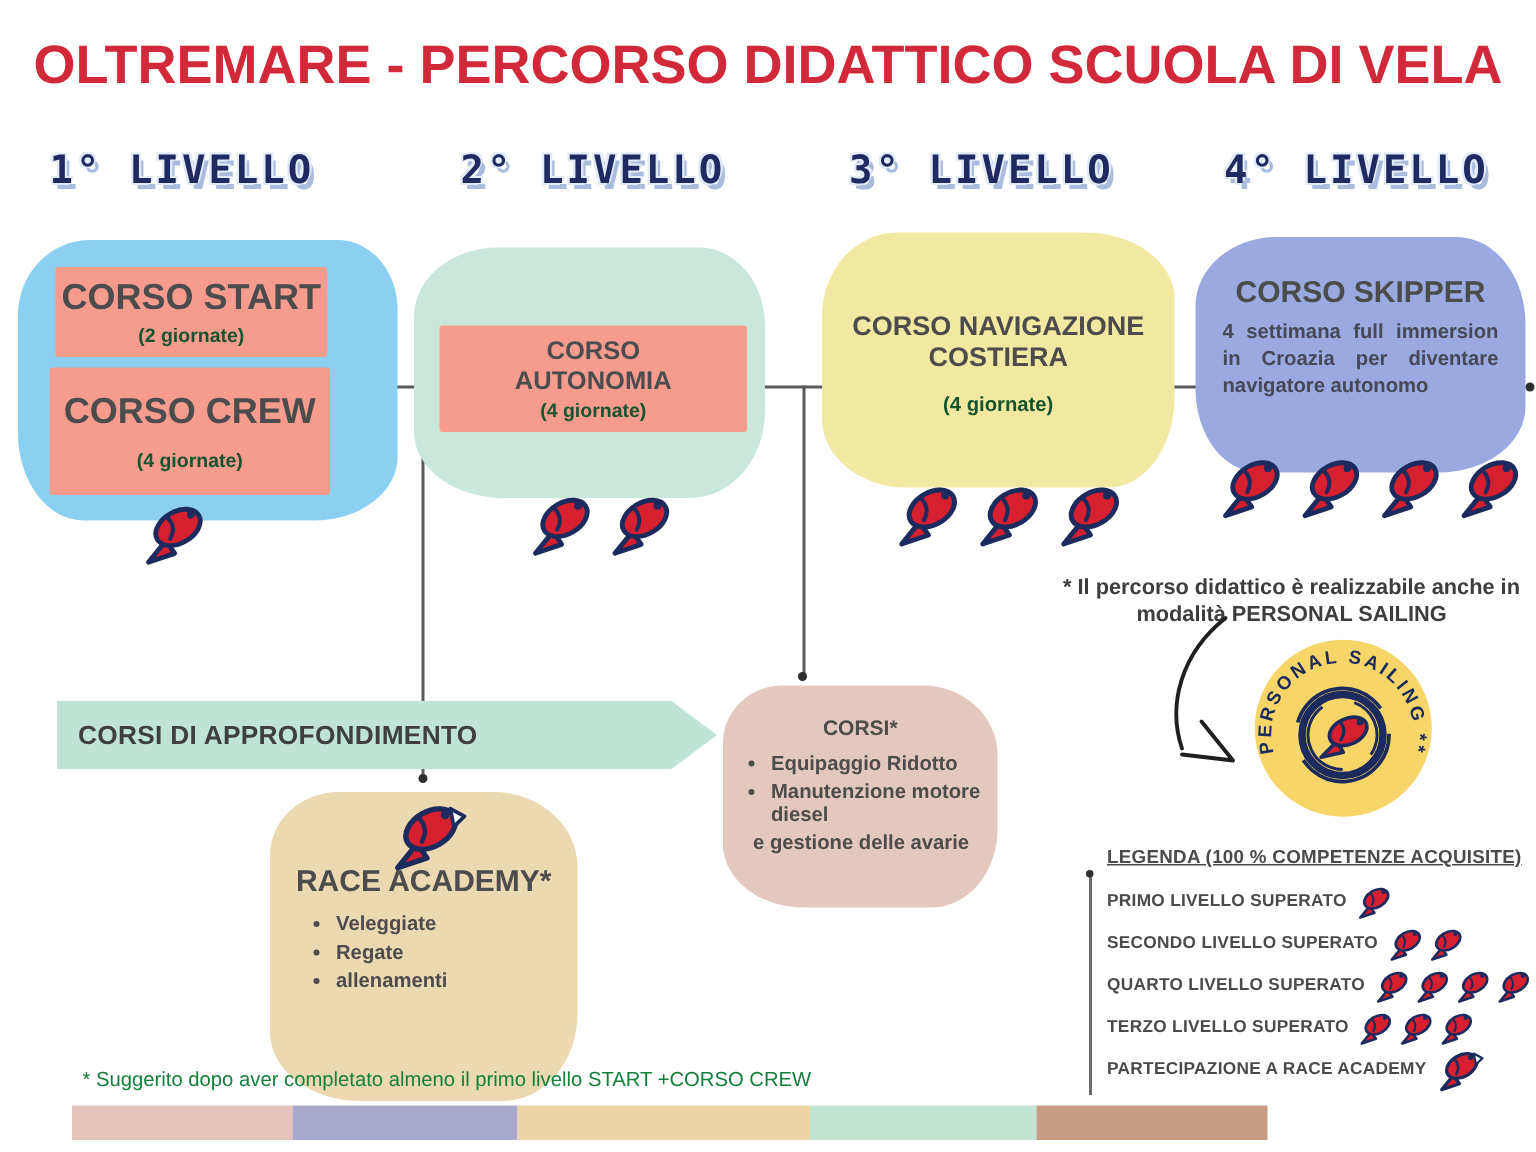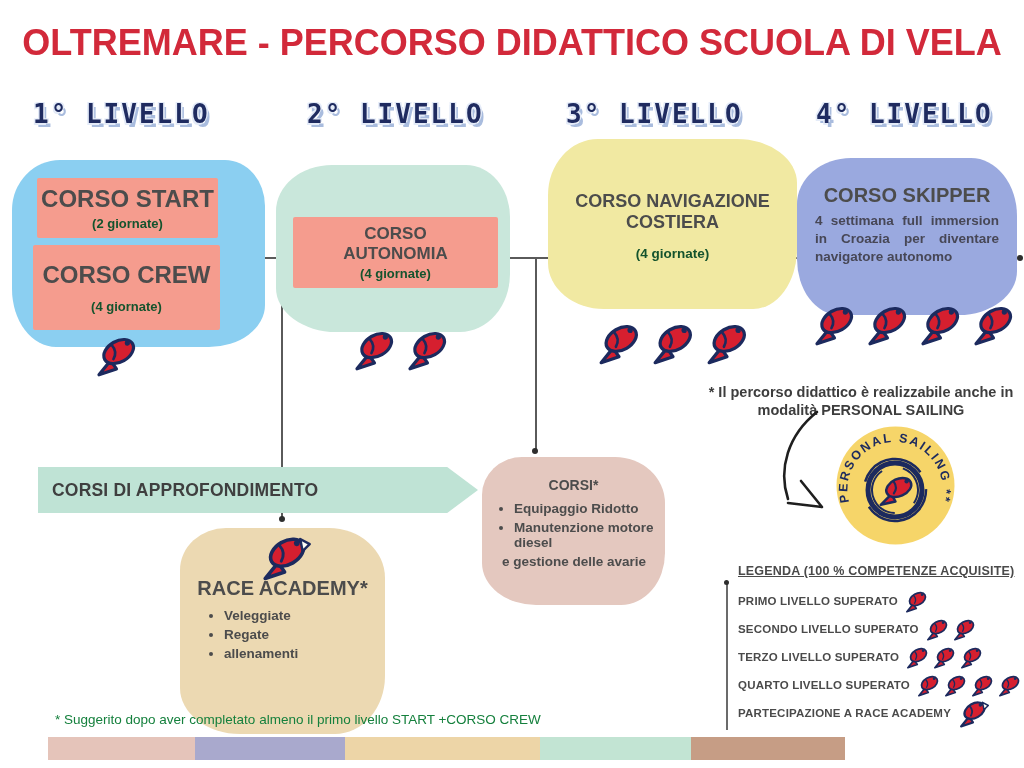--- a/index.html
+++ b/index.html
@@ -30,8 +30,8 @@
          border-radius:48px 40px 56px 44px / 50px 46px 42px 58px;}
   #blob2{left:276px;top:165px;width:234px;height:167px;background:#c9e7db;
          border-radius:56px 44px 50px 60px / 46px 52px 58px 44px;}
-  #blob3{left:548px;top:139px;width:235px;height:170px;background:#f1e9a2;
-         border-radius:50px 60px 44px 56px / 56px 44px 60px 46px;padding-left:14px;}
+  #blob3{left:548px;top:155px;width:235px;height:170px;background:#f1e9a2;
+         border-radius:50px 60px 44px 56px / 56px 44px 60px 46px;}
   #blob4{left:797px;top:158px;width:220px;height:157px;background:#9aa9df;
          border-radius:54px 46px 58px 42px / 46px 58px 44px 56px;}
 

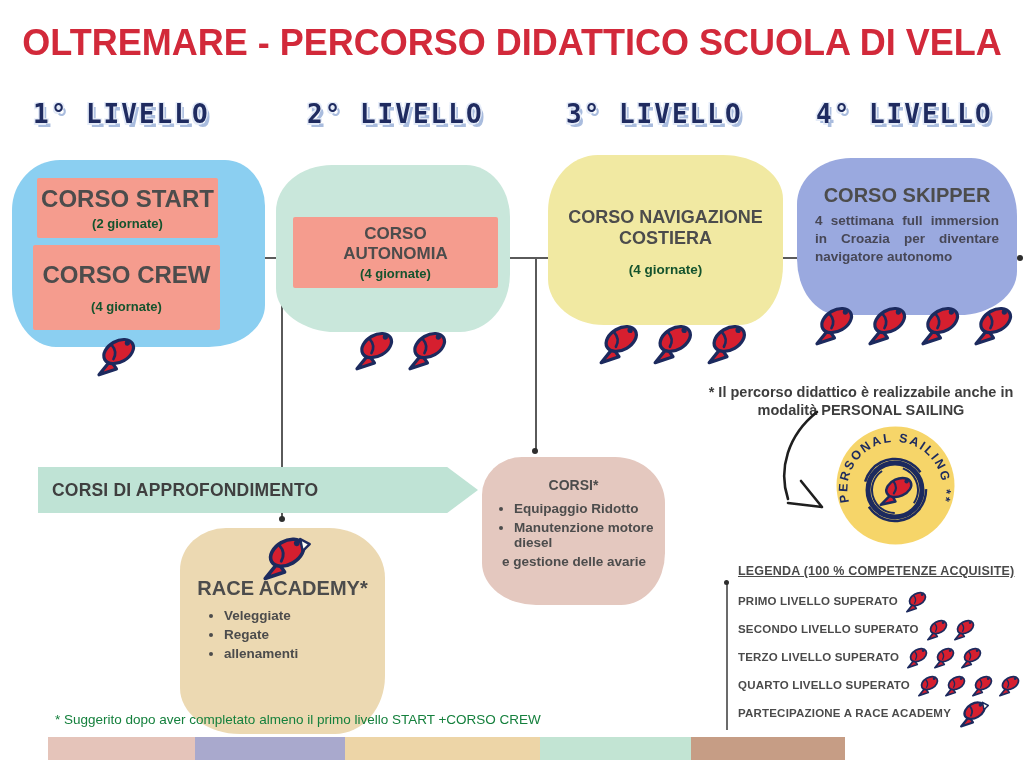--- a/index.html
+++ b/index.html
@@ -349,8 +349,17 @@
         </span>
       </div>
       <div class="legend-row">
-        <span class="legend-label">TERZO LIVELLO SUPERATO</span>
+        <span class="legend-label">QUARTO LIVELLO SUPERATO</span>
         <span class="legend-fish">
+          <svg width="27" height="24" viewBox="0 0 50 44" style="overflow:visible">
+    <g stroke="#1c2a5e" stroke-width="3.2" stroke-linejoin="round" stroke-linecap="round" transform="rotate(-6 25 22)">
+      <path d="M 7 40 L 20 27 L 25 36 Z" fill="#d61f2f"></path>
+      <ellipse cx="29" cy="19" rx="16" ry="10.5" fill="#d61f2f" transform="rotate(-24 29 19)"></ellipse>
+
+      <path d="M 23 12 Q 28 19 23 26" fill="none" stroke-width="2.6"></path>
+      <circle cx="38.5" cy="11.5" r="2.6" fill="#1c2a5e" stroke="none"></circle>
+    </g>
+          </svg>
           <svg width="27" height="24" viewBox="0 0 50 44" style="overflow:visible">
     <g stroke="#1c2a5e" stroke-width="3.2" stroke-linejoin="round" stroke-linecap="round" transform="rotate(-6 25 22)">
       <path d="M 7 40 L 20 27 L 25 36 Z" fill="#d61f2f"></path>
@@ -381,17 +390,8 @@
         </span>
       </div>
       <div class="legend-row">
-        <span class="legend-label">QUARTO LIVELLO SUPERATO</span>
+        <span class="legend-label">TERZO LIVELLO SUPERATO</span>
         <span class="legend-fish">
-          <svg width="27" height="24" viewBox="0 0 50 44" style="overflow:visible">
-    <g stroke="#1c2a5e" stroke-width="3.2" stroke-linejoin="round" stroke-linecap="round" transform="rotate(-6 25 22)">
-      <path d="M 7 40 L 20 27 L 25 36 Z" fill="#d61f2f"></path>
-      <ellipse cx="29" cy="19" rx="16" ry="10.5" fill="#d61f2f" transform="rotate(-24 29 19)"></ellipse>
-
-      <path d="M 23 12 Q 28 19 23 26" fill="none" stroke-width="2.6"></path>
-      <circle cx="38.5" cy="11.5" r="2.6" fill="#1c2a5e" stroke="none"></circle>
-    </g>
-          </svg>
           <svg width="27" height="24" viewBox="0 0 50 44" style="overflow:visible">
     <g stroke="#1c2a5e" stroke-width="3.2" stroke-linejoin="round" stroke-linecap="round" transform="rotate(-6 25 22)">
       <path d="M 7 40 L 20 27 L 25 36 Z" fill="#d61f2f"></path>

